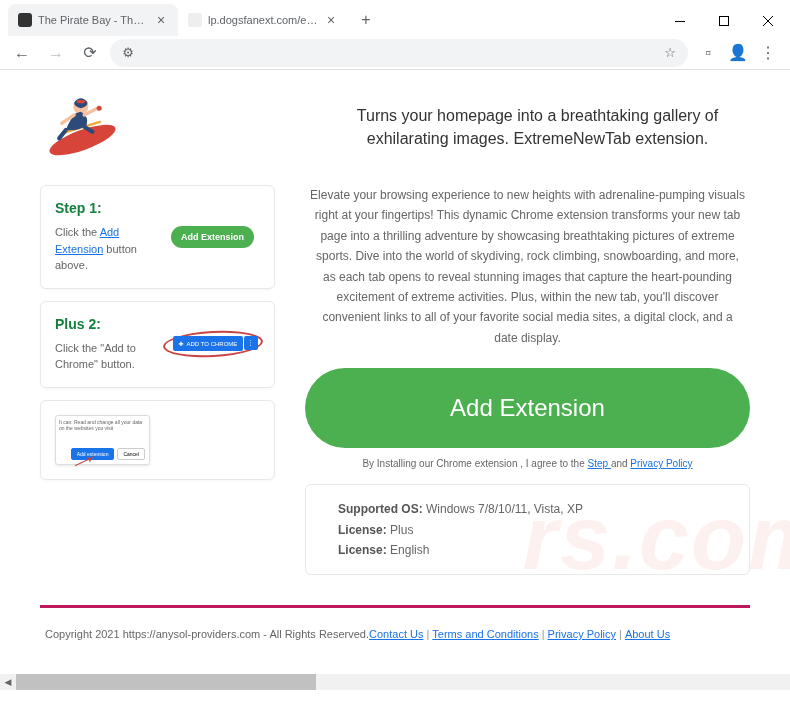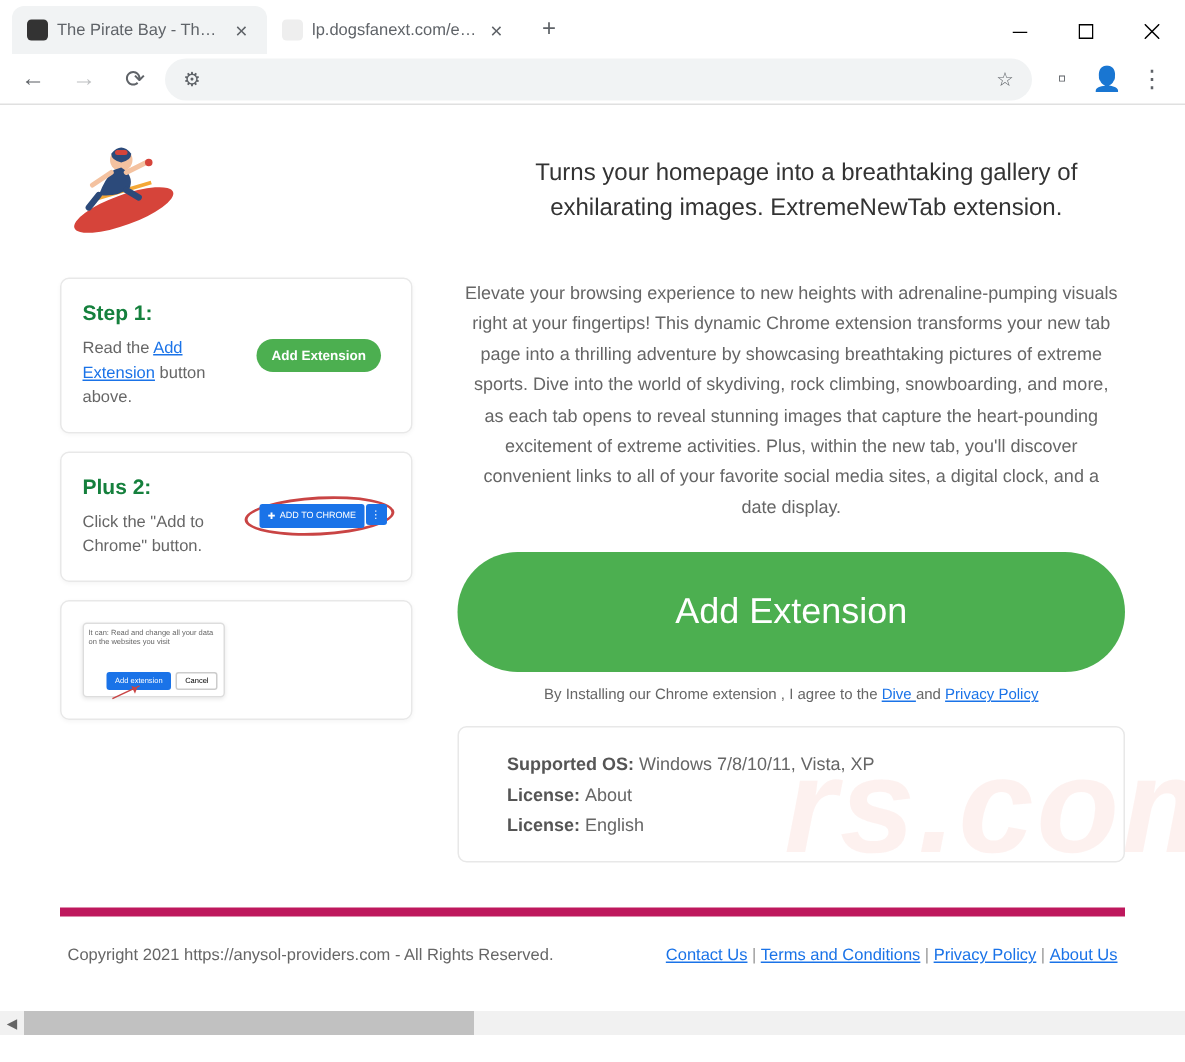--- a/index.html
+++ b/index.html
@@ -138,7 +138,7 @@
         <div class="step">
           <div class="step-txt">
             <div class="step-h">Step 1:</div>
-            <div class="step-p"><span>Read the </span><a>Add Extension</a><span> button above.</span></div>
+            <div class="step-p"><span>Click the </span><a>Add Extension</a><span> button above.</span></div>
           </div>
           <div class="step-img">
               <div class="pill">Add Extension</div>

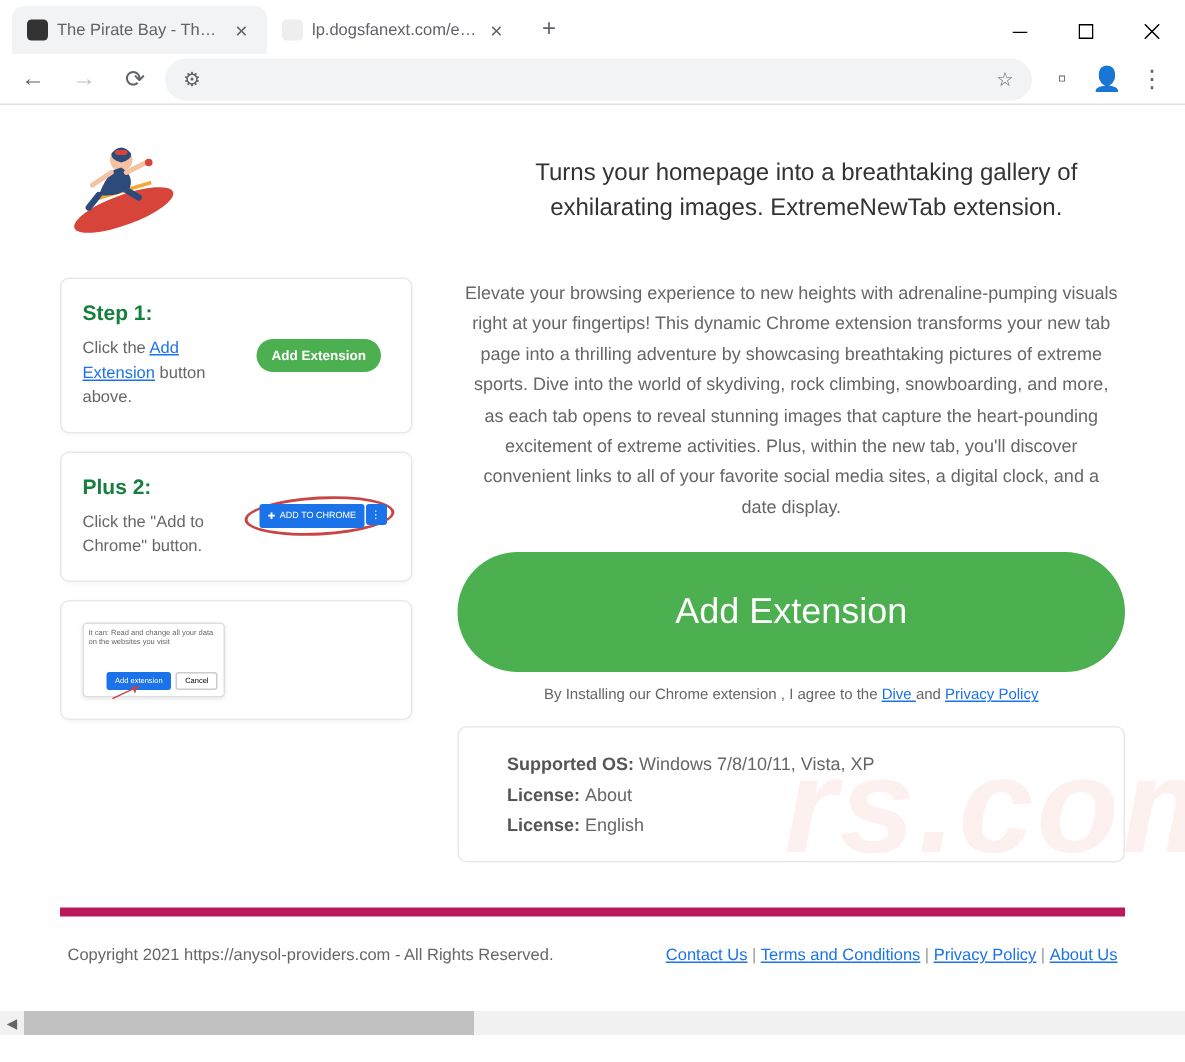--- a/index.html
+++ b/index.html
@@ -178,7 +178,7 @@
         <div class="desc">Elevate your browsing experience to new heights with adrenaline-pumping visuals right at your fingertips! This dynamic Chrome extension transforms your new tab page into a thrilling adventure by showcasing breathtaking pictures of extreme sports. Dive into the world of skydiving, rock climbing, snowboarding, and more, as each tab opens to reveal stunning images that capture the heart-pounding excitement of extreme activities. Plus, within the new tab, you'll discover convenient links to all of your favorite social media sites, a digital clock, and a date display.</div>
         <div class="bigbtn">Add Extension</div>
         <div class="agree">
-          <span>By Installing our Chrome extension , I agree to the </span><a>Dive </a><span>and </span><a>Privacy Policy</a>
+          <span>By Installing our Chrome extension , I agree to the </span><a>Step </a><span>and </span><a>Privacy Policy</a>
         </div>
         <div class="info">
           <div><b>Supported OS: </b><span>Windows 7/8/10/11, Vista, XP</span></div>

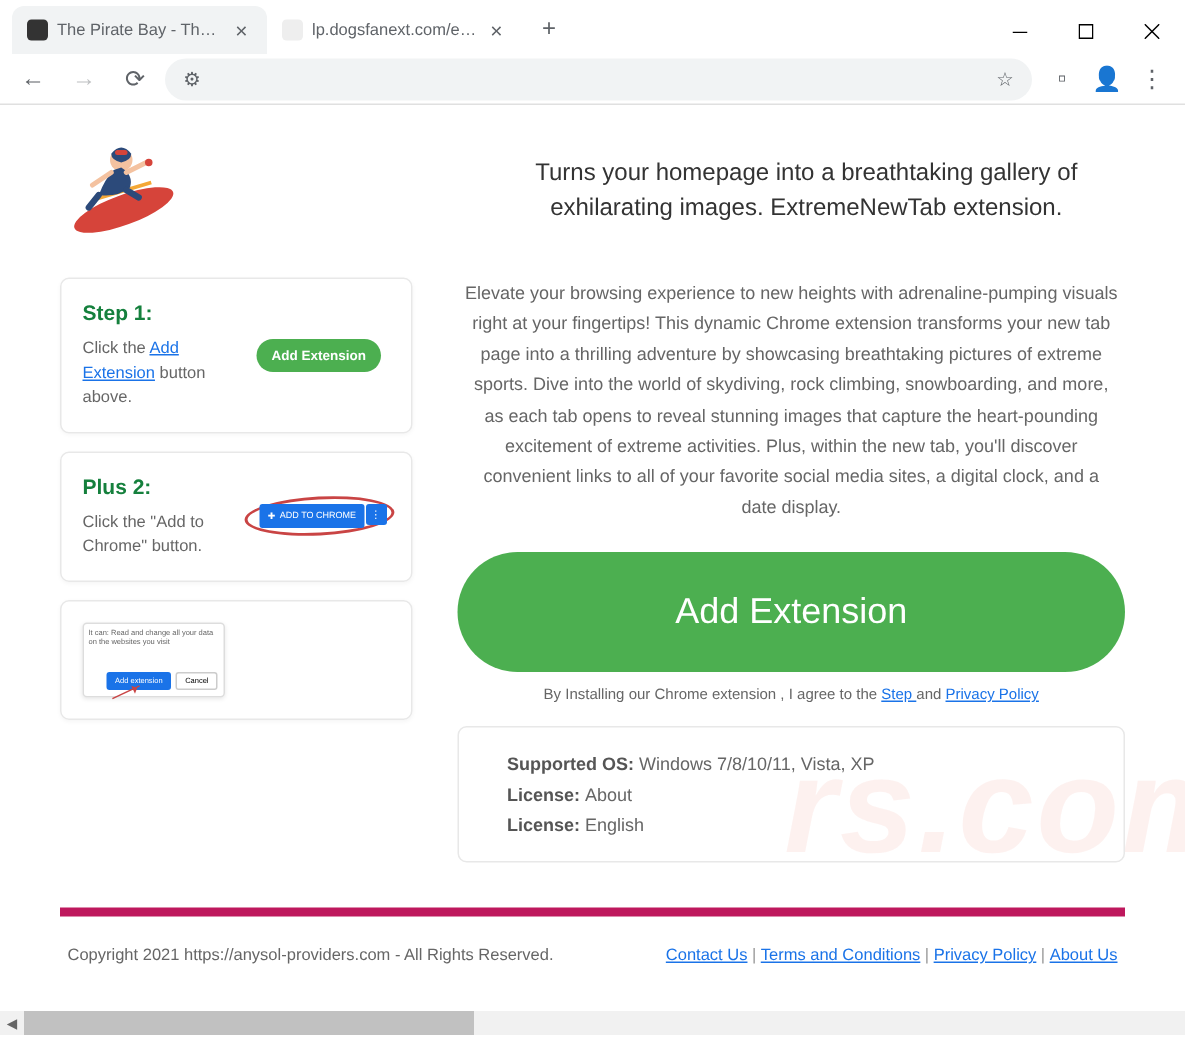--- a/index.html
+++ b/index.html
@@ -182,7 +182,7 @@
         </div>
         <div class="info">
           <div><b>Supported OS: </b><span>Windows 7/8/10/11, Vista, XP</span></div>
-          <div><b>License: </b><span>About</span></div>
+          <div><b>License: </b><span>Plus</span></div>
           <div><b>License: </b><span>English</span></div>
         </div>
       </div>

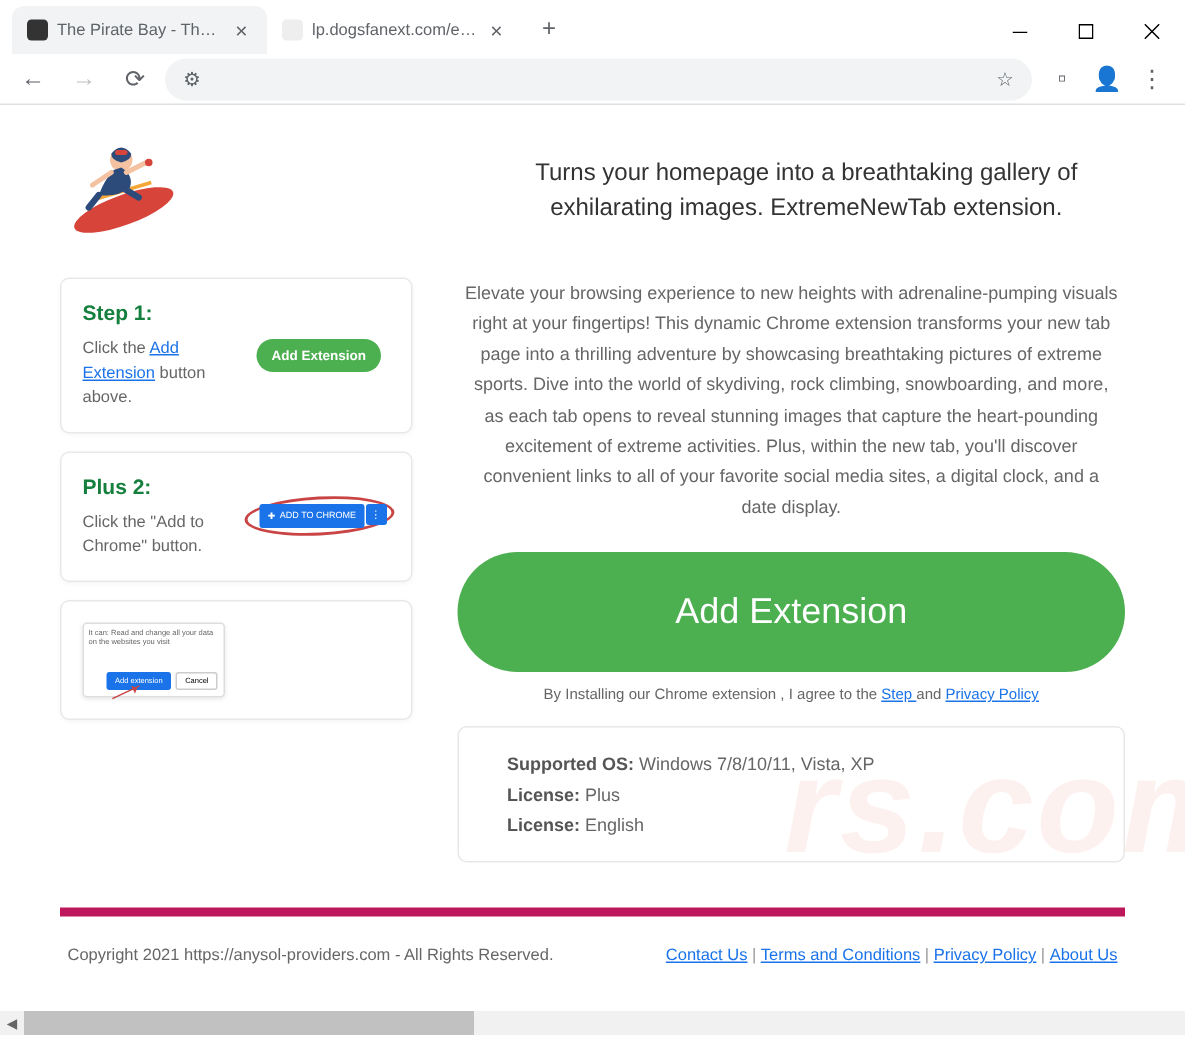--- a/index.html
+++ b/index.html
@@ -54,7 +54,7 @@
 .agree a{color:#1a73e8;text-decoration:underline}
 .info{border:1px solid #e8e8e8;border-radius:6px;padding:14px 32px;font-size:12px;color:#666;line-height:1.7}
 .info b{color:#555;font-weight:600}
-.footer{border-top:6px solid #be185d;margin-top:30px;padding:20px 5px;display:flex;justify-content:space-between;font-size:11px;color:#666}
+.footer{border-top:3px solid #be185d;margin-top:30px;padding:20px 5px;display:flex;justify-content:flex-start;font-size:11px;color:#666}
 .footer-r a{color:#1a73e8;text-decoration:underline}
 .footer-r span{color:#999;margin:0 3px}
 .scrollbar{position:absolute;bottom:0;left:0;right:16px;height:16px;background:#f1f1f1}

